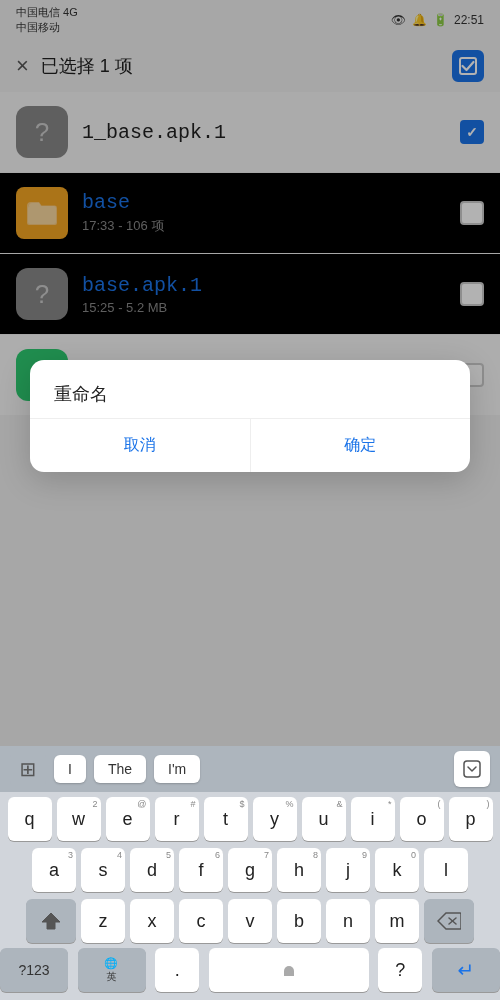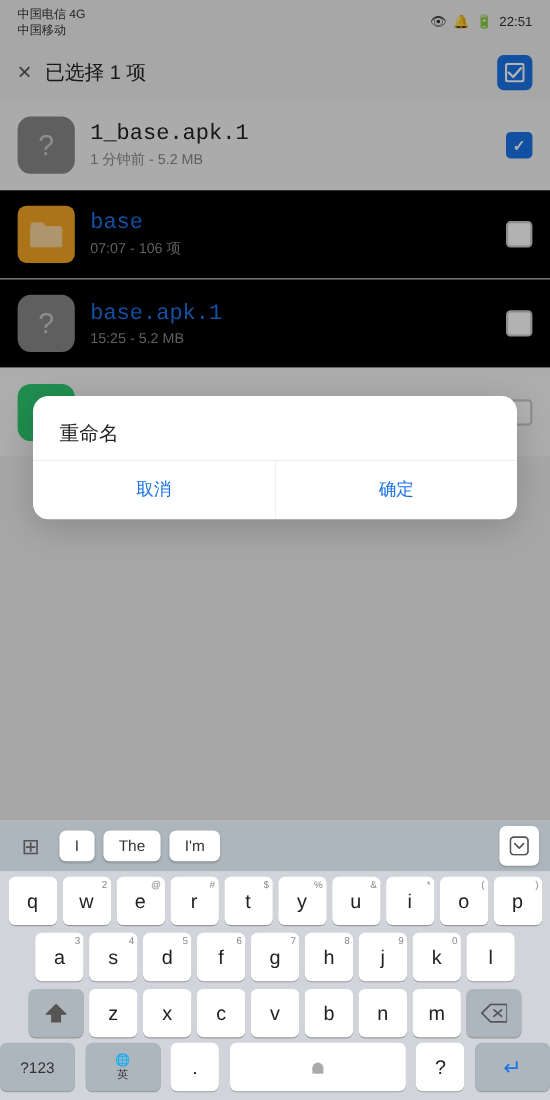--- a/index.html
+++ b/index.html
@@ -327,7 +327,6 @@
     </div>
     <div class="file-info">
       <div class="file-name dark">1_base.apk.1</div>
-      <div class="file-meta">1 分钟前 - 5.2 MB</div>
     </div>
     <div class="checkbox checked"></div>
   </div>

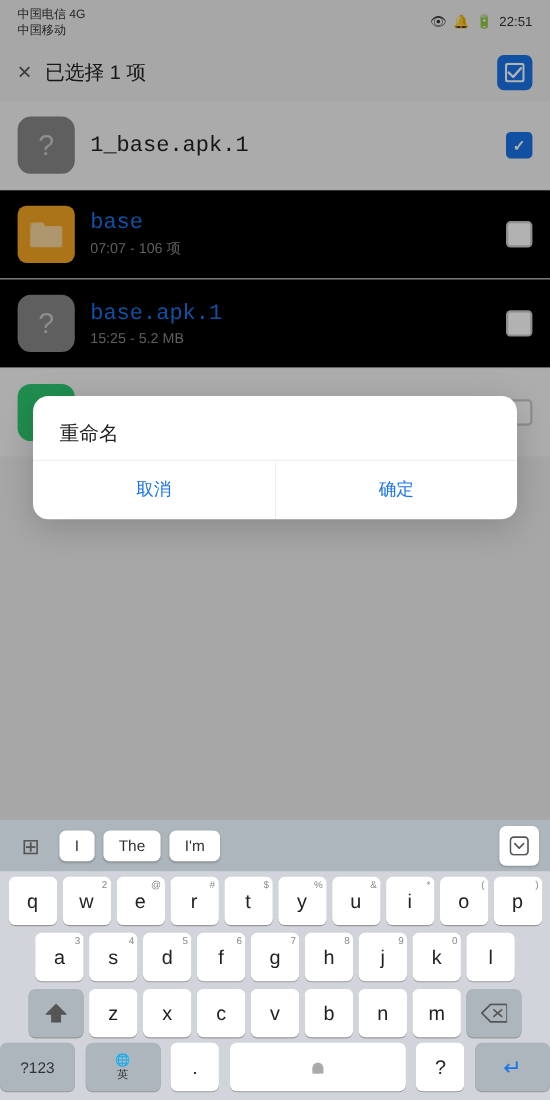--- a/index.html
+++ b/index.html
@@ -340,7 +340,7 @@
     </div>
     <div class="file-info">
       <div class="file-name">base</div>
-      <div class="file-meta">07:07 - 106 项</div>
+      <div class="file-meta">17:33 - 106 项</div>
     </div>
     <div class="checkbox"></div>
   </div>

